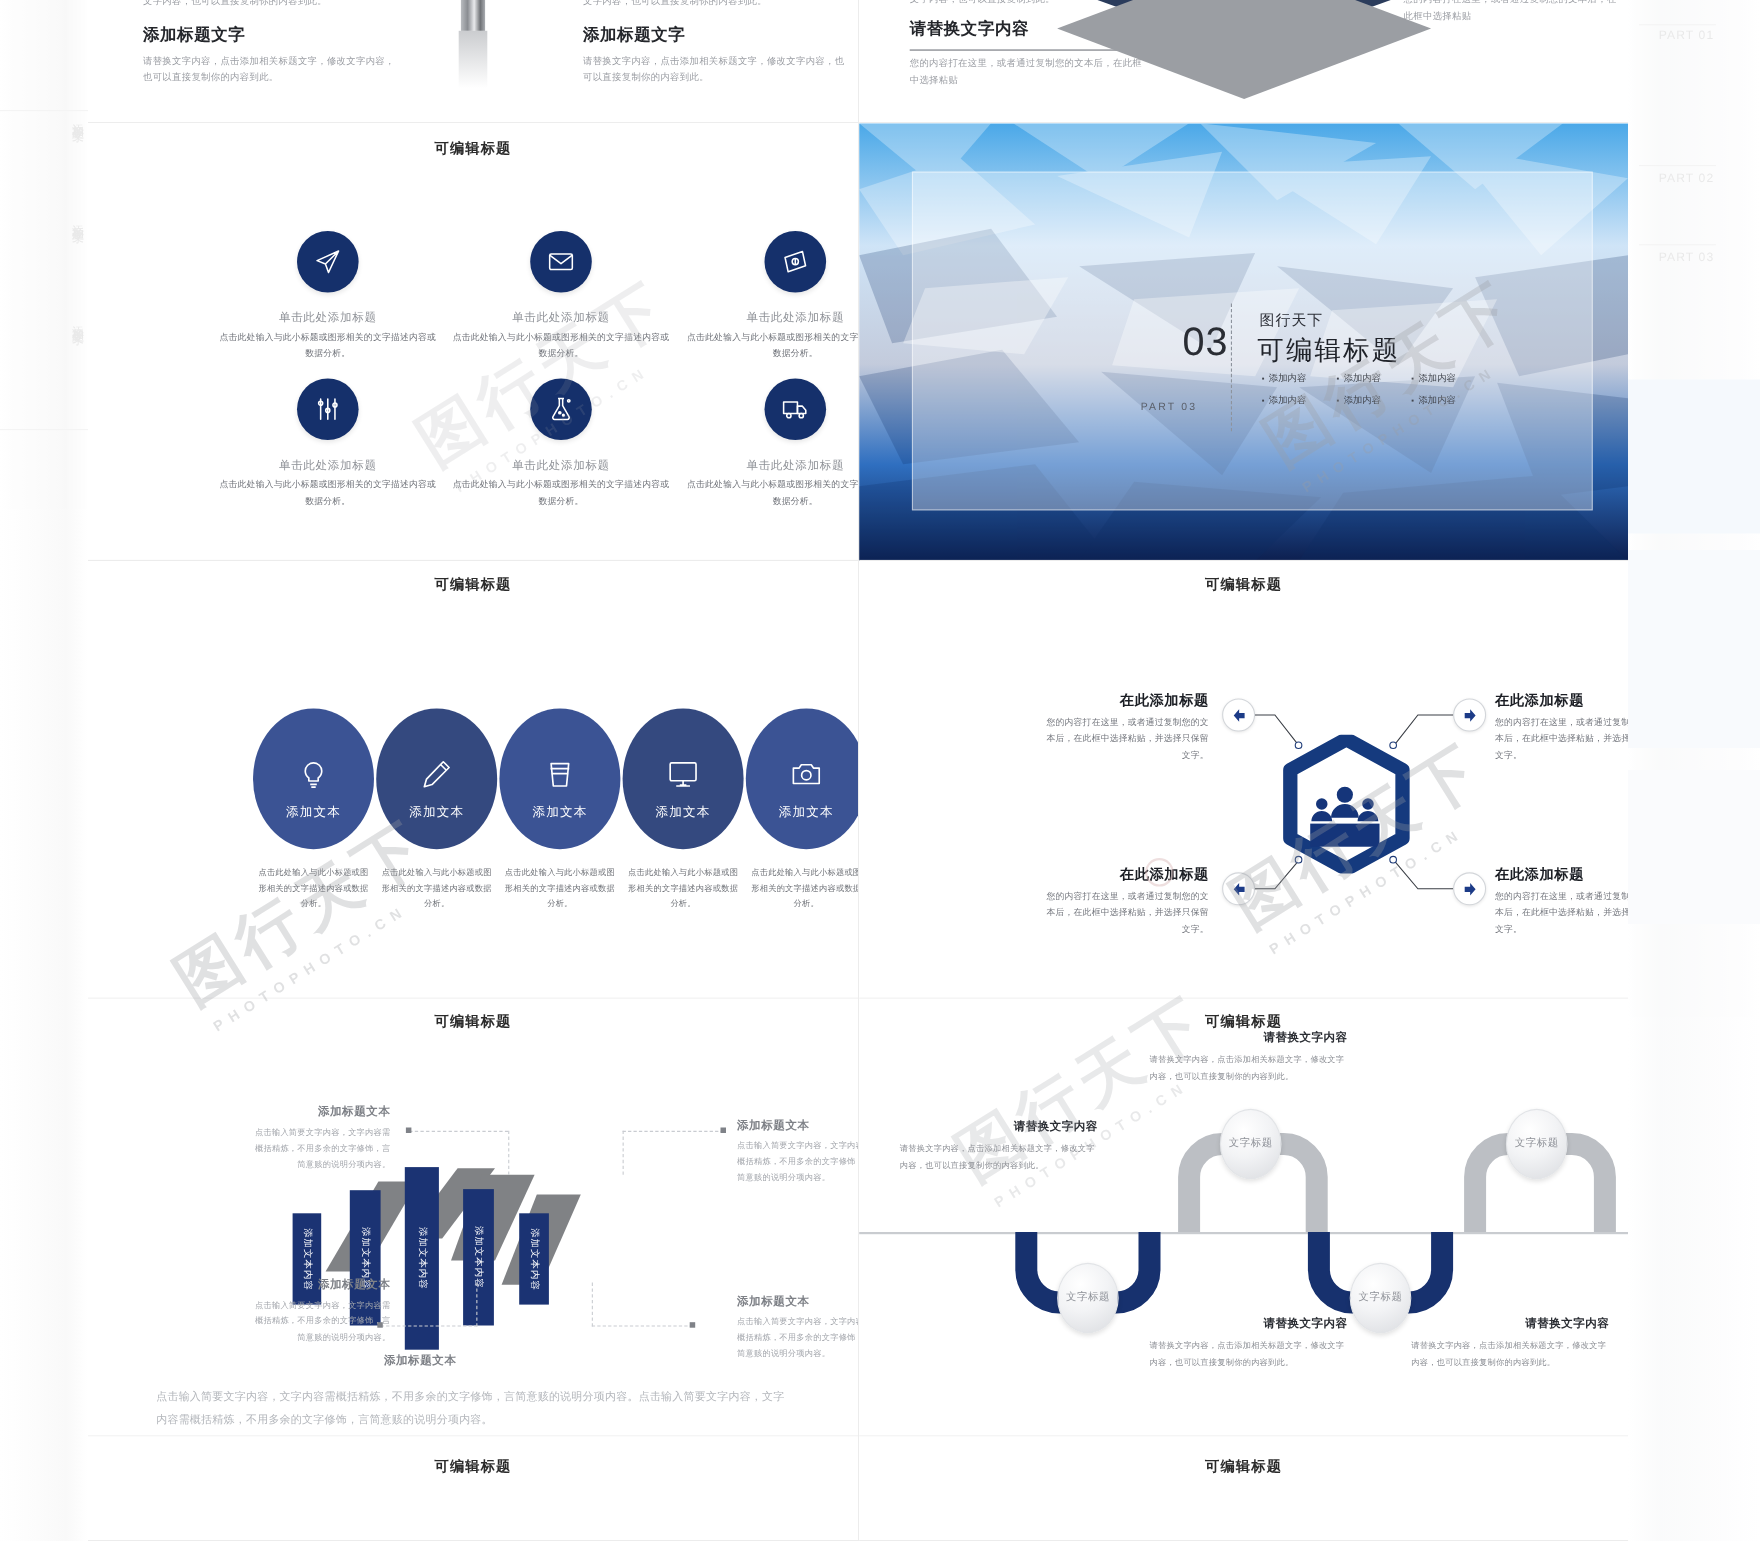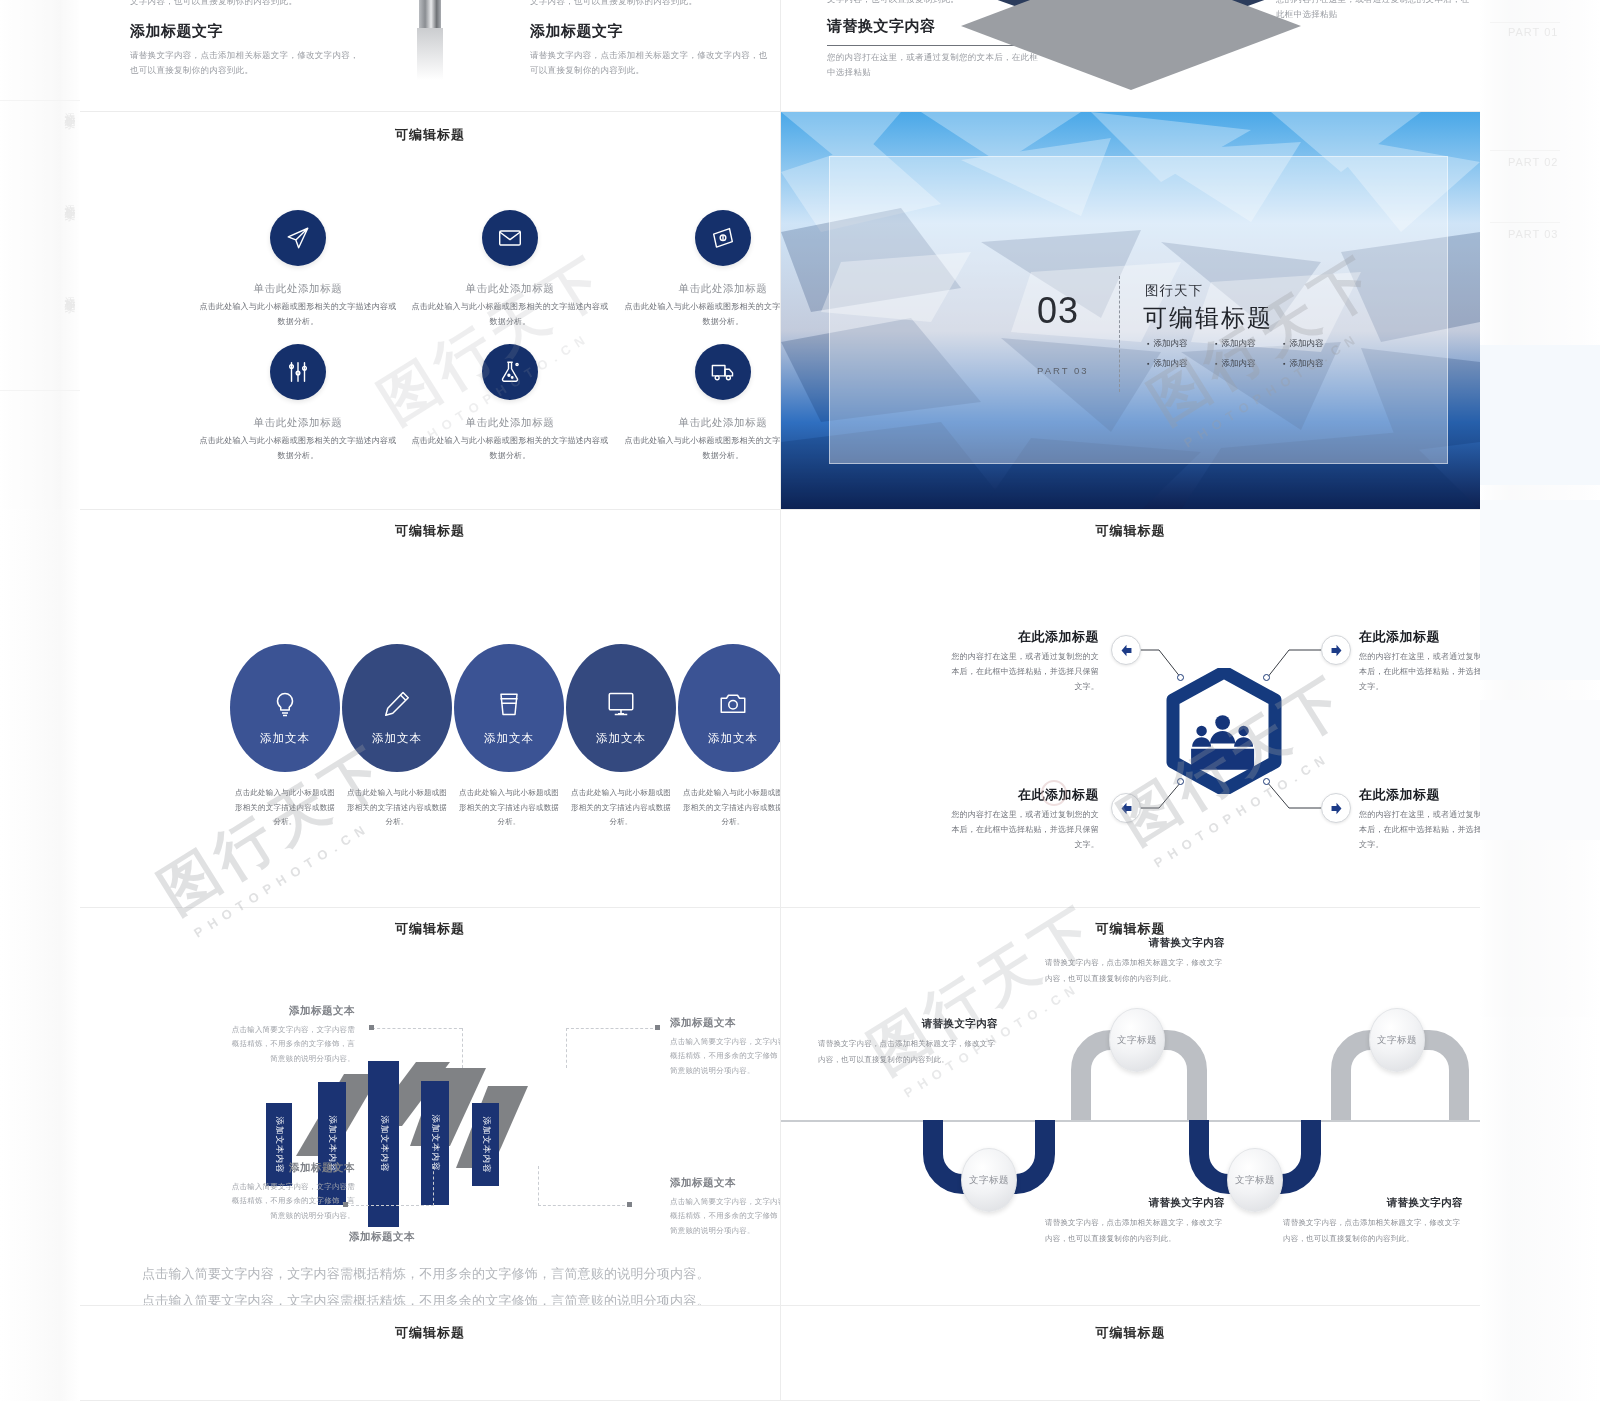--- a/index.html
+++ b/index.html
@@ -63,7 +63,7 @@
   .sec03 { position:absolute; inset:0; overflow:hidden; }
   .sec-inner { position:absolute; background:rgba(255,255,255,.34);
     border:1px solid rgba(255,255,255,.5); }
-  .sec-num { position:absolute; font-size:36px; color:#2a2d34; font-weight:300; letter-spacing:1px;}
+  .sec-num { position:absolute; font-size:36px; color:#2a2d34; font-weight:300; letter-spacing:1px;margin-left:38px;}
   .sec-part { position:absolute; font-size:9.5px; color:#5a5f69; letter-spacing:2px; }
   .sec-div { position:absolute; width:0; border-left:1px dashed #8d939d; }
   .sec-sub { position:absolute; font-size:13.5px; color:#2d3038; letter-spacing:1px; }

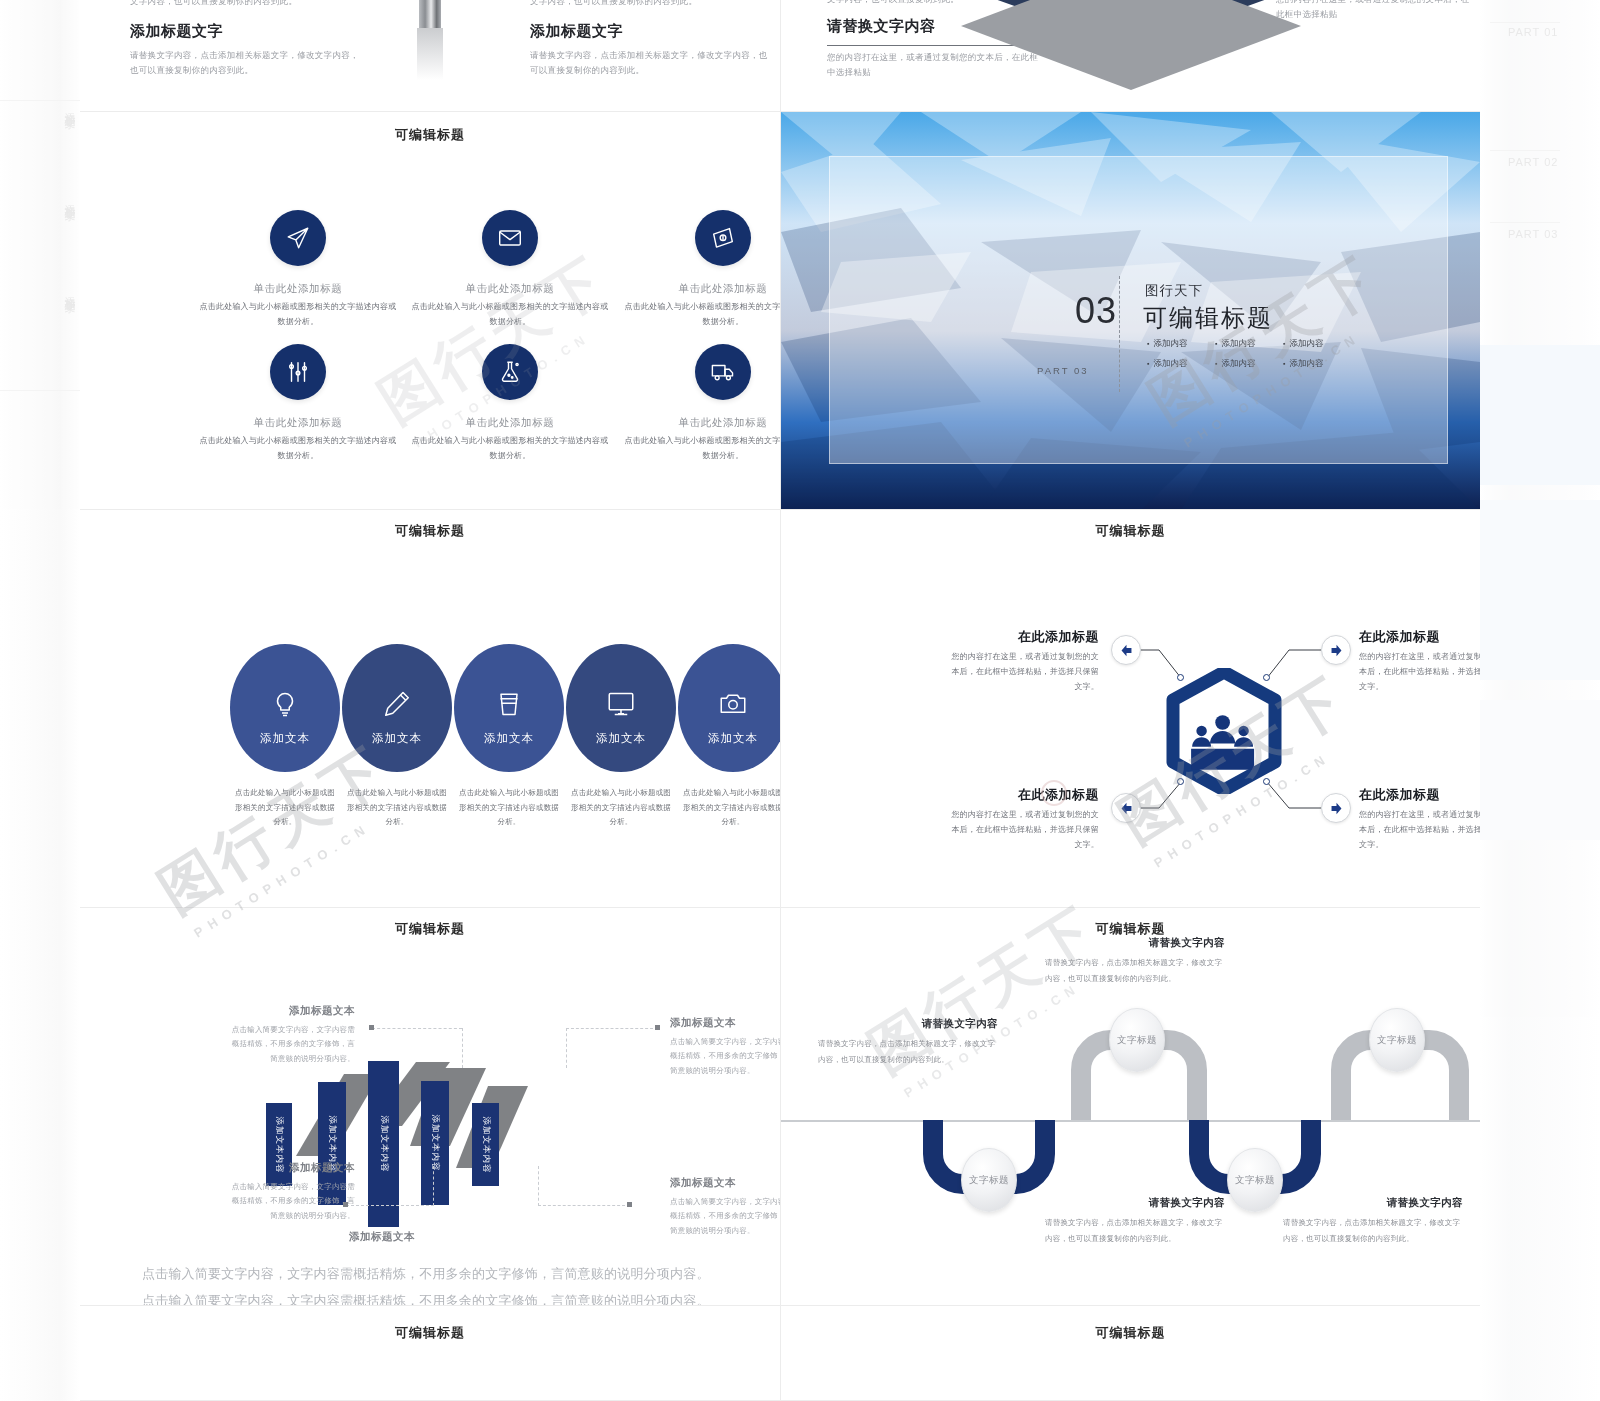--- a/index.html
+++ b/index.html
@@ -105,7 +105,7 @@
   .zz-dash{ position:absolute; border-top:1px dashed #c9ccd1; }
   .zz-dashv{ position:absolute; border-left:1px dashed #c9ccd1; }
   .zz-sq{ position:absolute; width:5px; height:5px; background:#7f8288; }
-  .zz-foot{ position:absolute; font-size:13px; color:#b3b6bb; line-height:2.1; letter-spacing:.2px; }
+  .zz-foot{ position:absolute; font-size:10px; color:#b3b6bb; line-height:2.1; letter-spacing:.2px; }
   .zz-bottom-h{ position:absolute; width:160px; text-align:center;
     font-size:10.5px; font-weight:700; color:#7e8187; letter-spacing:.5px; }
 

